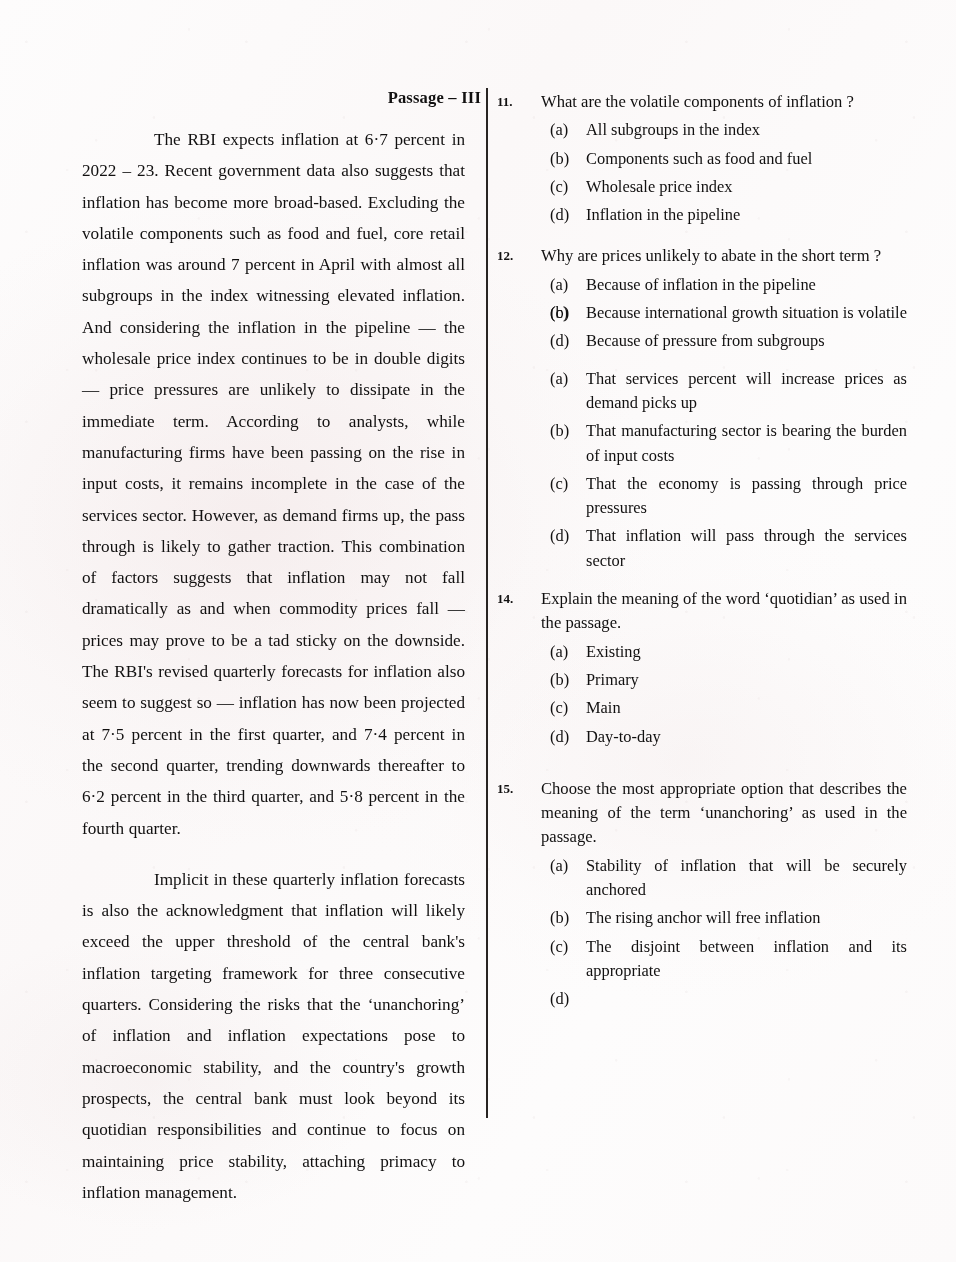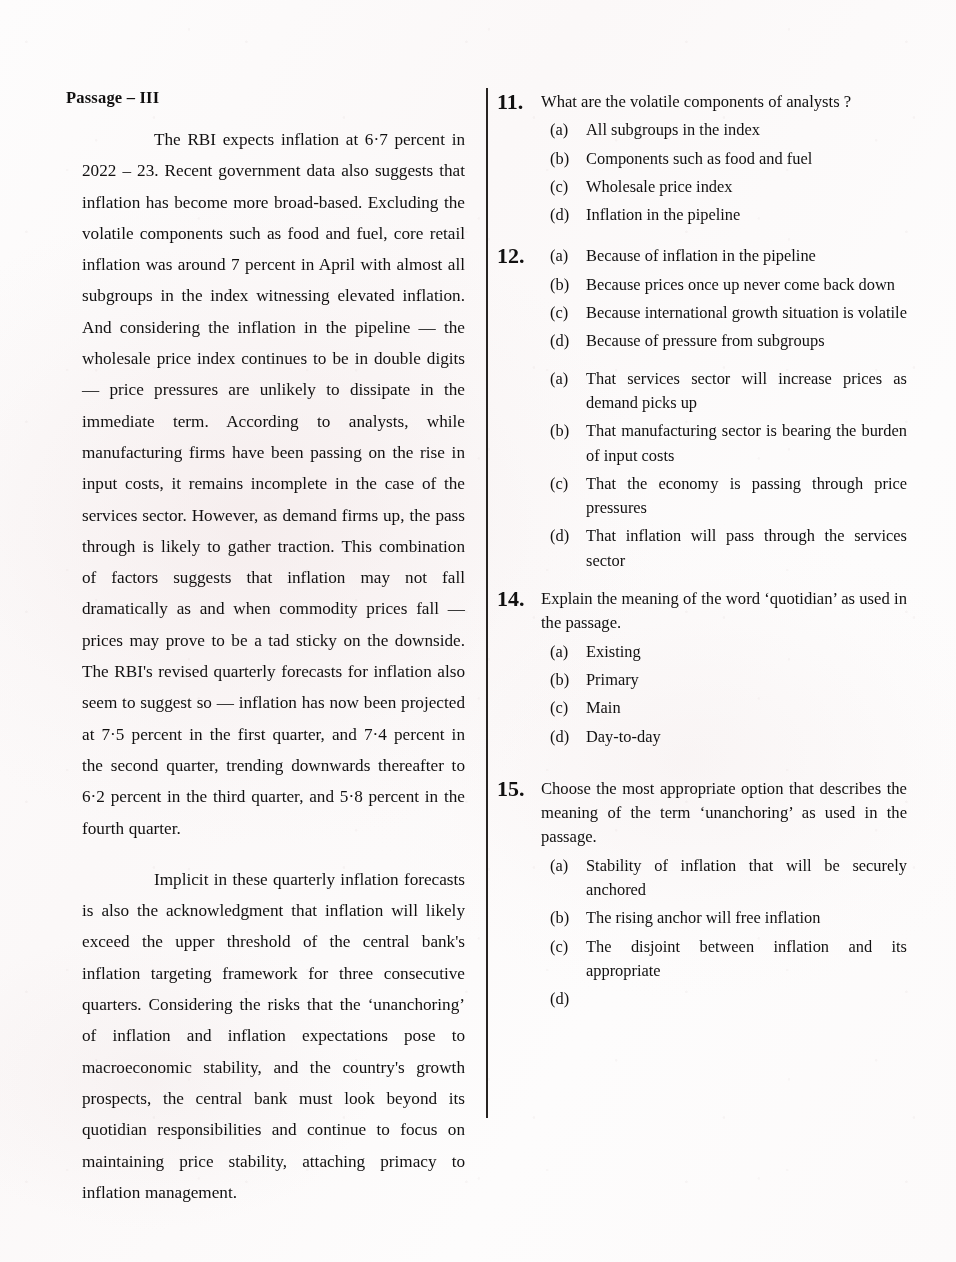--- a/index.html
+++ b/index.html
@@ -61,7 +61,7 @@
   .passage-heading {
     font-size: 16.5px;
     font-weight: bold;
-    text-align: left;
+    text-align: right;
     letter-spacing: 0.2px;
     margin: 0 0 14px 0;
   }

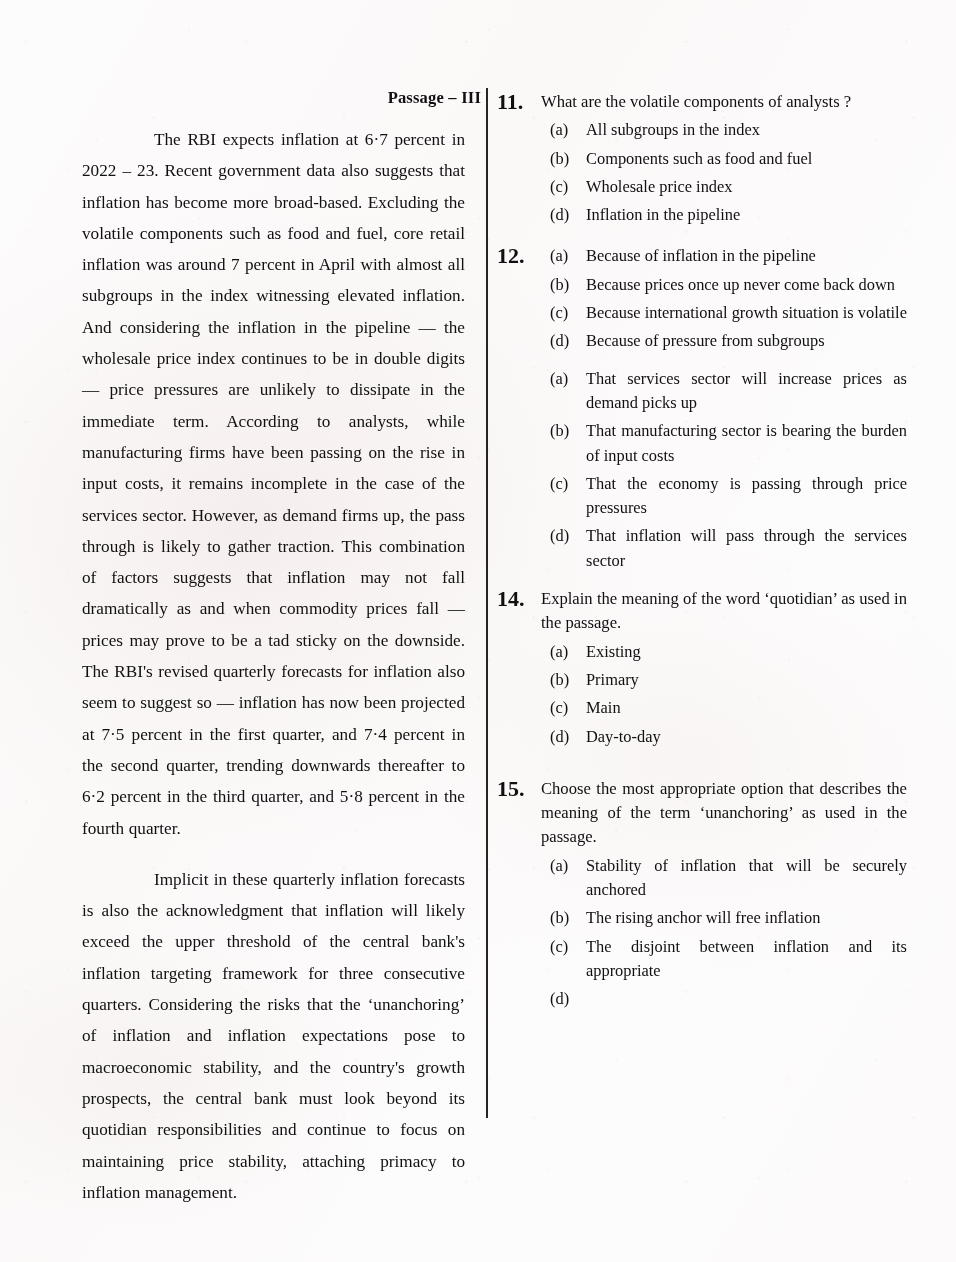--- a/index.html
+++ b/index.html
@@ -102,7 +102,7 @@
     left: 0;
     top: 0;
     font-weight: bold;
-    font-size: 22px;
+    font-size: 13px;
   }
   .opts {
     list-style: none;

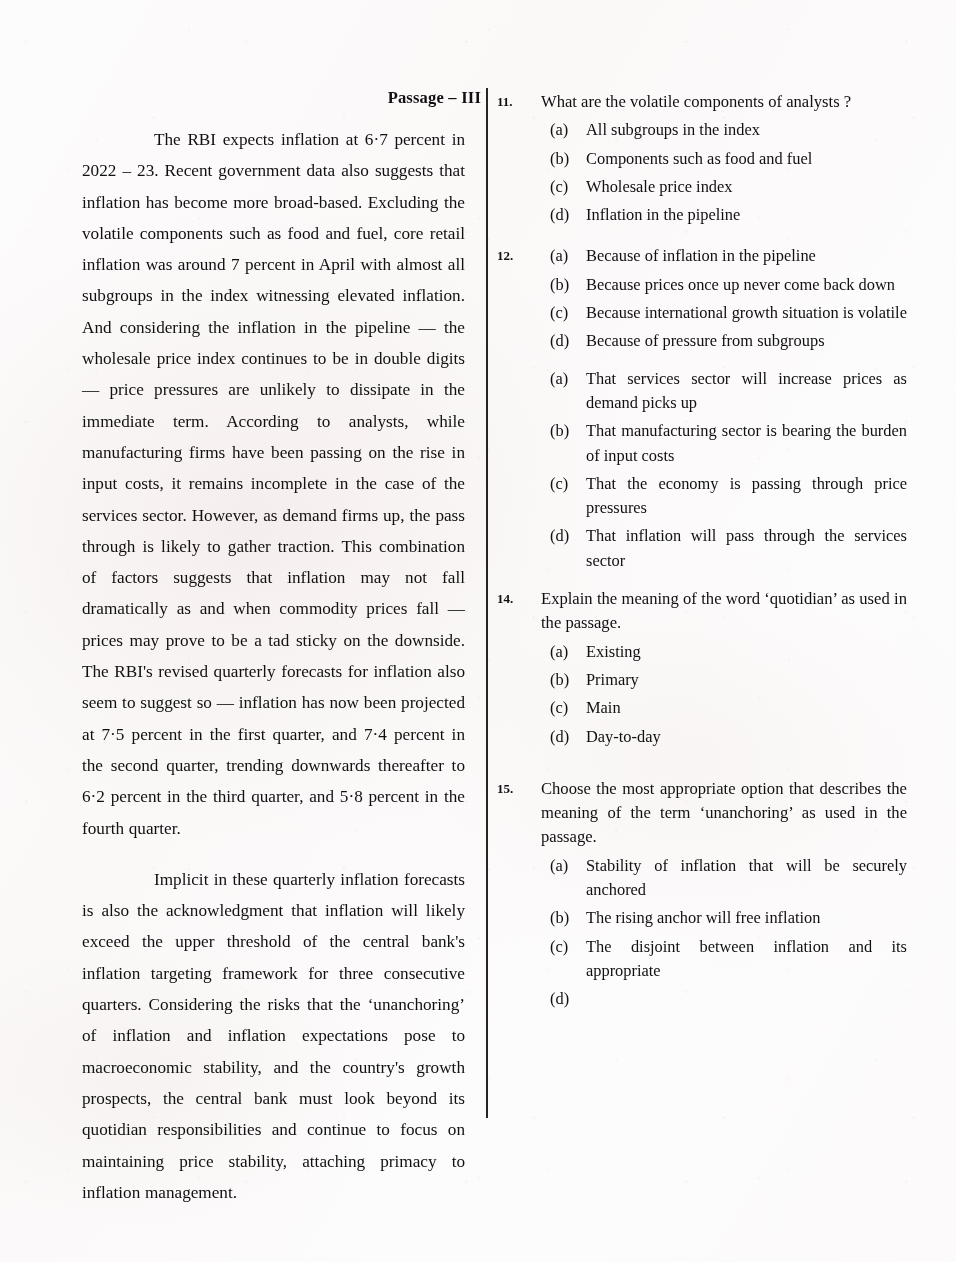--- a/index.html
+++ b/index.html
@@ -157,7 +157,7 @@
     <div class="qitem" id="q11">
       <div class="qhead">
         <span class="qnum">11.</span>
-        <span>What are the volatile components of analysts ?</span>
+        <span>What are the volatile components of inflation ?</span>
       </div>
       <ul class="opts">
         <li class="opt">

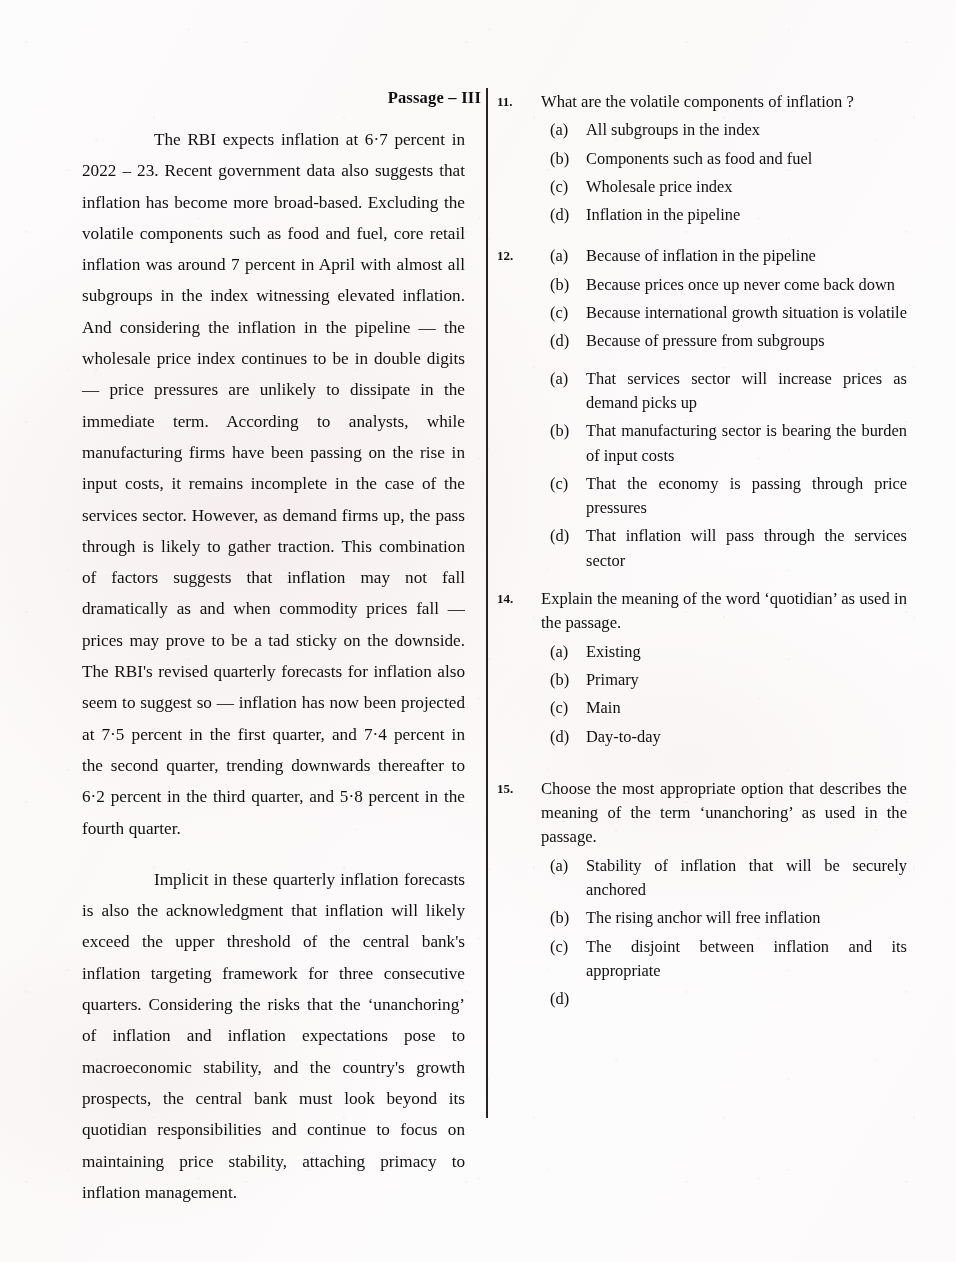--- a/index.html
+++ b/index.html
@@ -182,6 +182,7 @@
     <div class="qitem" id="q12">
       <div class="qhead">
         <span class="qnum">12.</span>
+        <span>Why are prices unlikely to abate in the short term ?</span>
       </div>
       <ul class="opts">
         <li class="opt">

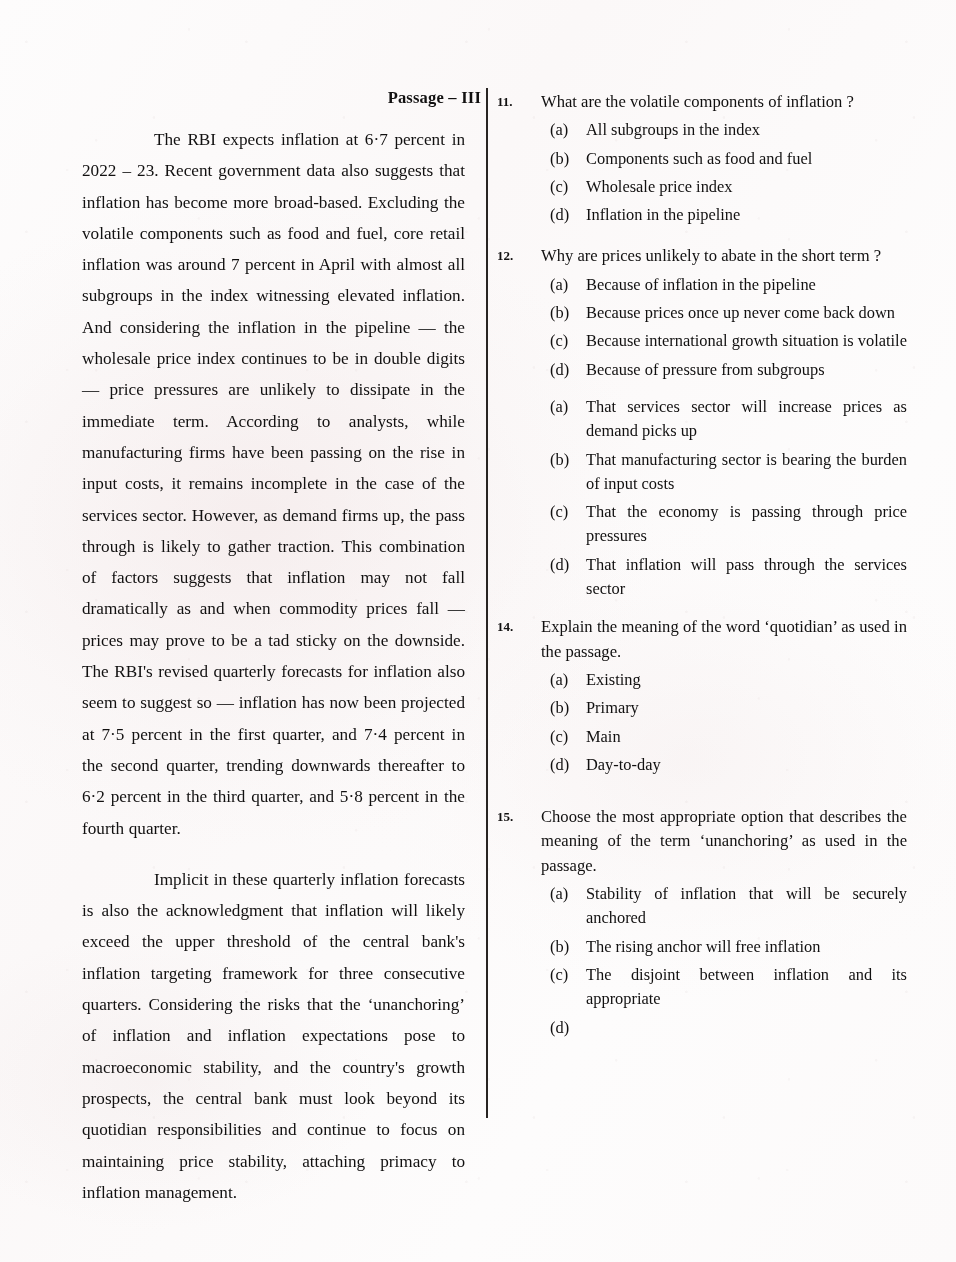--- a/index.html
+++ b/index.html
@@ -191,7 +191,6 @@
         </li>
         <li class="opt">
           <span class="opt-label">(b)</span>
-          <span class="opt-text">Because prices once up never come back down</span>
         </li>
         <li class="opt">
           <span class="opt-label">(c)</span>

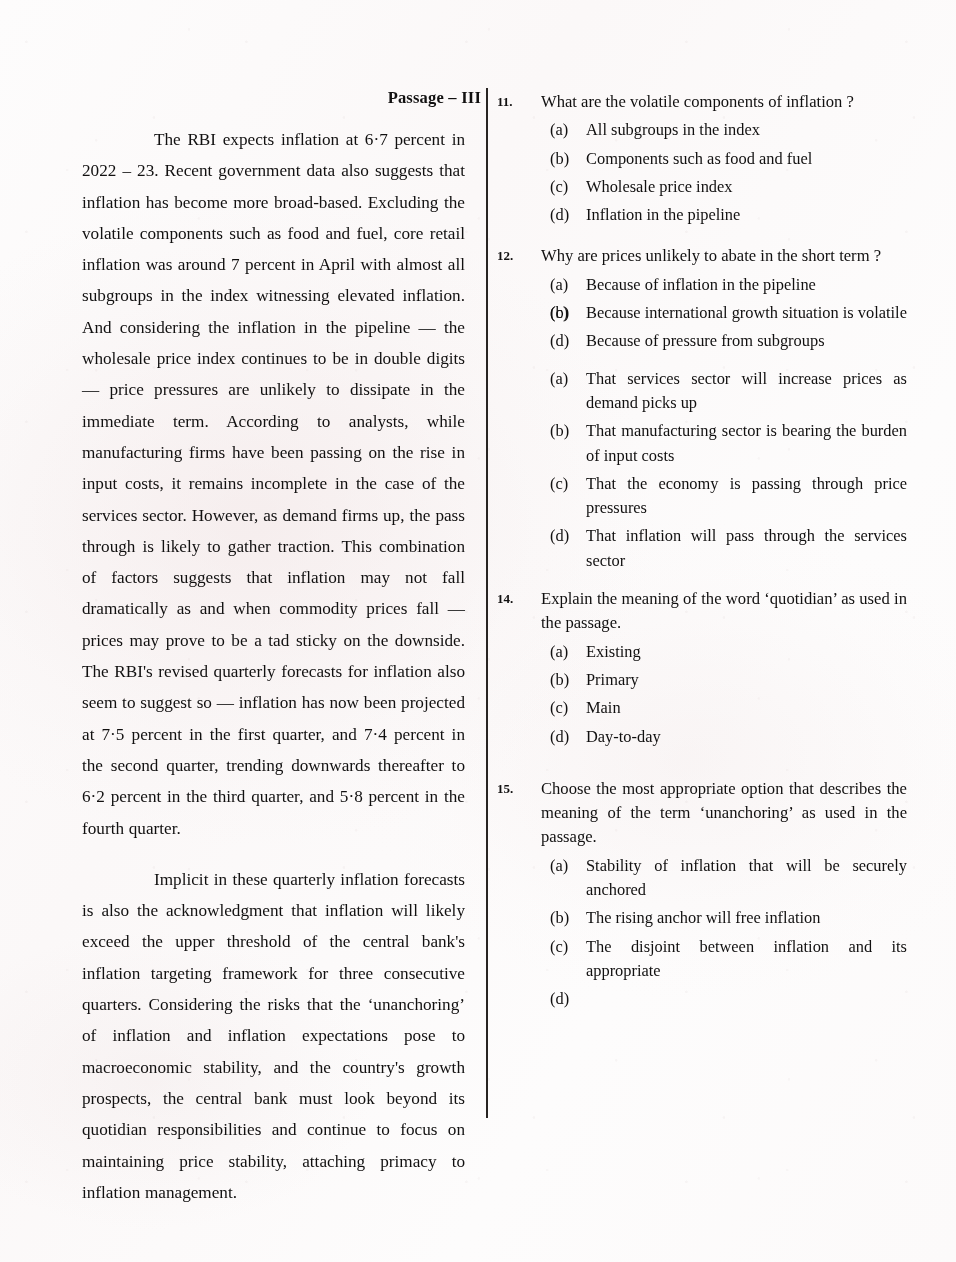--- a/index.html
+++ b/index.html
@@ -207,7 +207,7 @@
       <ul class="opts">
         <li class="opt">
           <span class="opt-label">(a)</span>
-          <span class="opt-text">That services sector will increase prices as demand picks up</span>
+          <span class="opt-text">That services percent will increase prices as demand picks up</span>
         </li>
         <li class="opt">
           <span class="opt-label">(b)</span>

